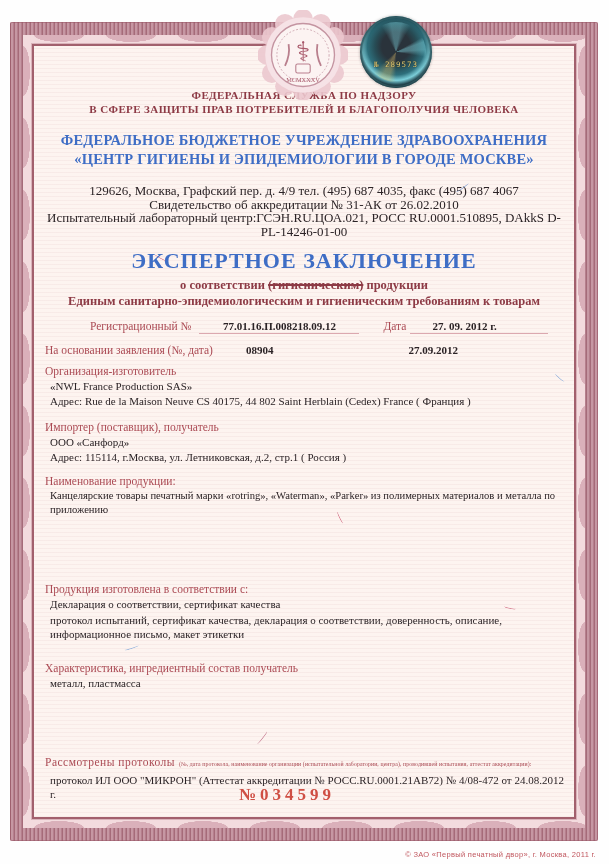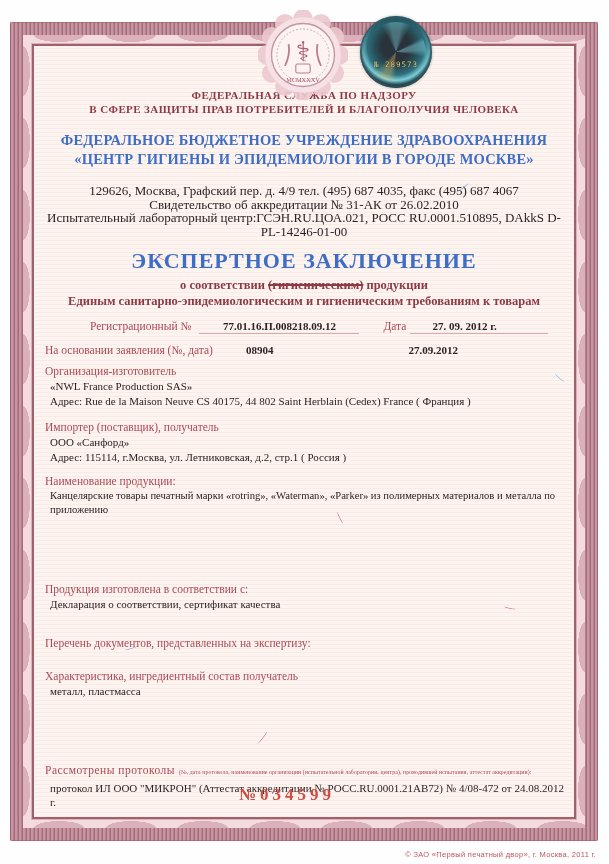--- a/index.html
+++ b/index.html
@@ -142,6 +142,7 @@
           <div class="blk val" style="margin:2px 0 0 10px;">Декларация о соответствии, сертификат качества</div>
 
           <div class="red lbl" style="margin:26px 0 0 5px;">Перечень документов, представленных на экспертизу:</div>
+          <div class="blk val" style="margin:2px 10px 0 10px;">протокол испытаний, сертификат качества, декларация о соответствии, доверенность, описание, информационное письмо, макет этикетки</div>
 
           <div class="red lbl" style="margin:21px 0 0 5px;">Характеристика, ингредиентный состав получатель</div>
           <div class="blk val" style="margin:2px 0 0 10px;">металл, пластмасса</div>

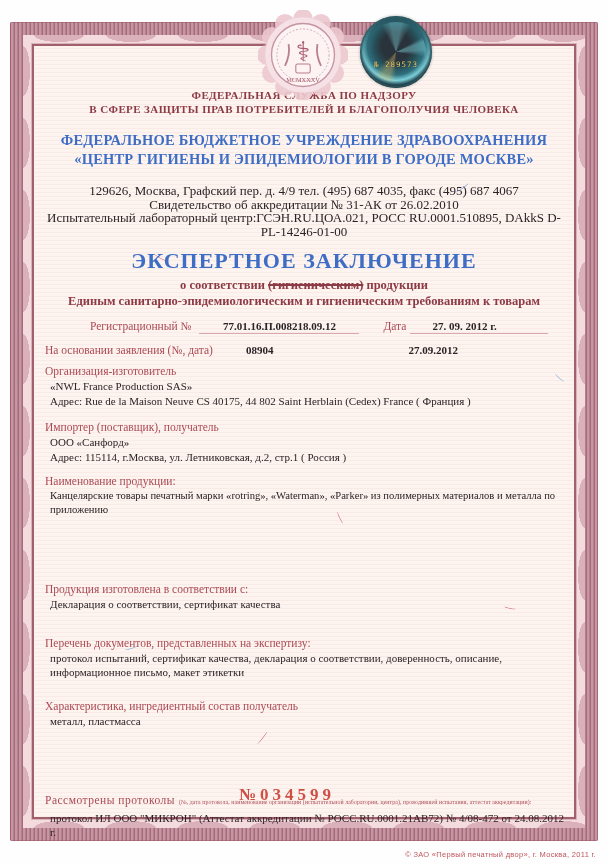--- a/index.html
+++ b/index.html
@@ -141,7 +141,6 @@
           <div class="red lbl" style="margin:66px 0 0 5px;">Продукция изготовлена в соответствии с:</div>
           <div class="blk val" style="margin:2px 0 0 10px;">Декларация о соответствии, сертификат качества</div>
 
-          <div class="red lbl" style="margin:26px 0 0 5px;">Перечень документов, представленных на экспертизу:</div>
           <div class="blk val" style="margin:2px 10px 0 10px;">протокол испытаний, сертификат качества, декларация о соответствии, доверенность, описание, информационное письмо, макет этикетки</div>
 
           <div class="red lbl" style="margin:21px 0 0 5px;">Характеристика, ингредиентный состав получатель</div>

